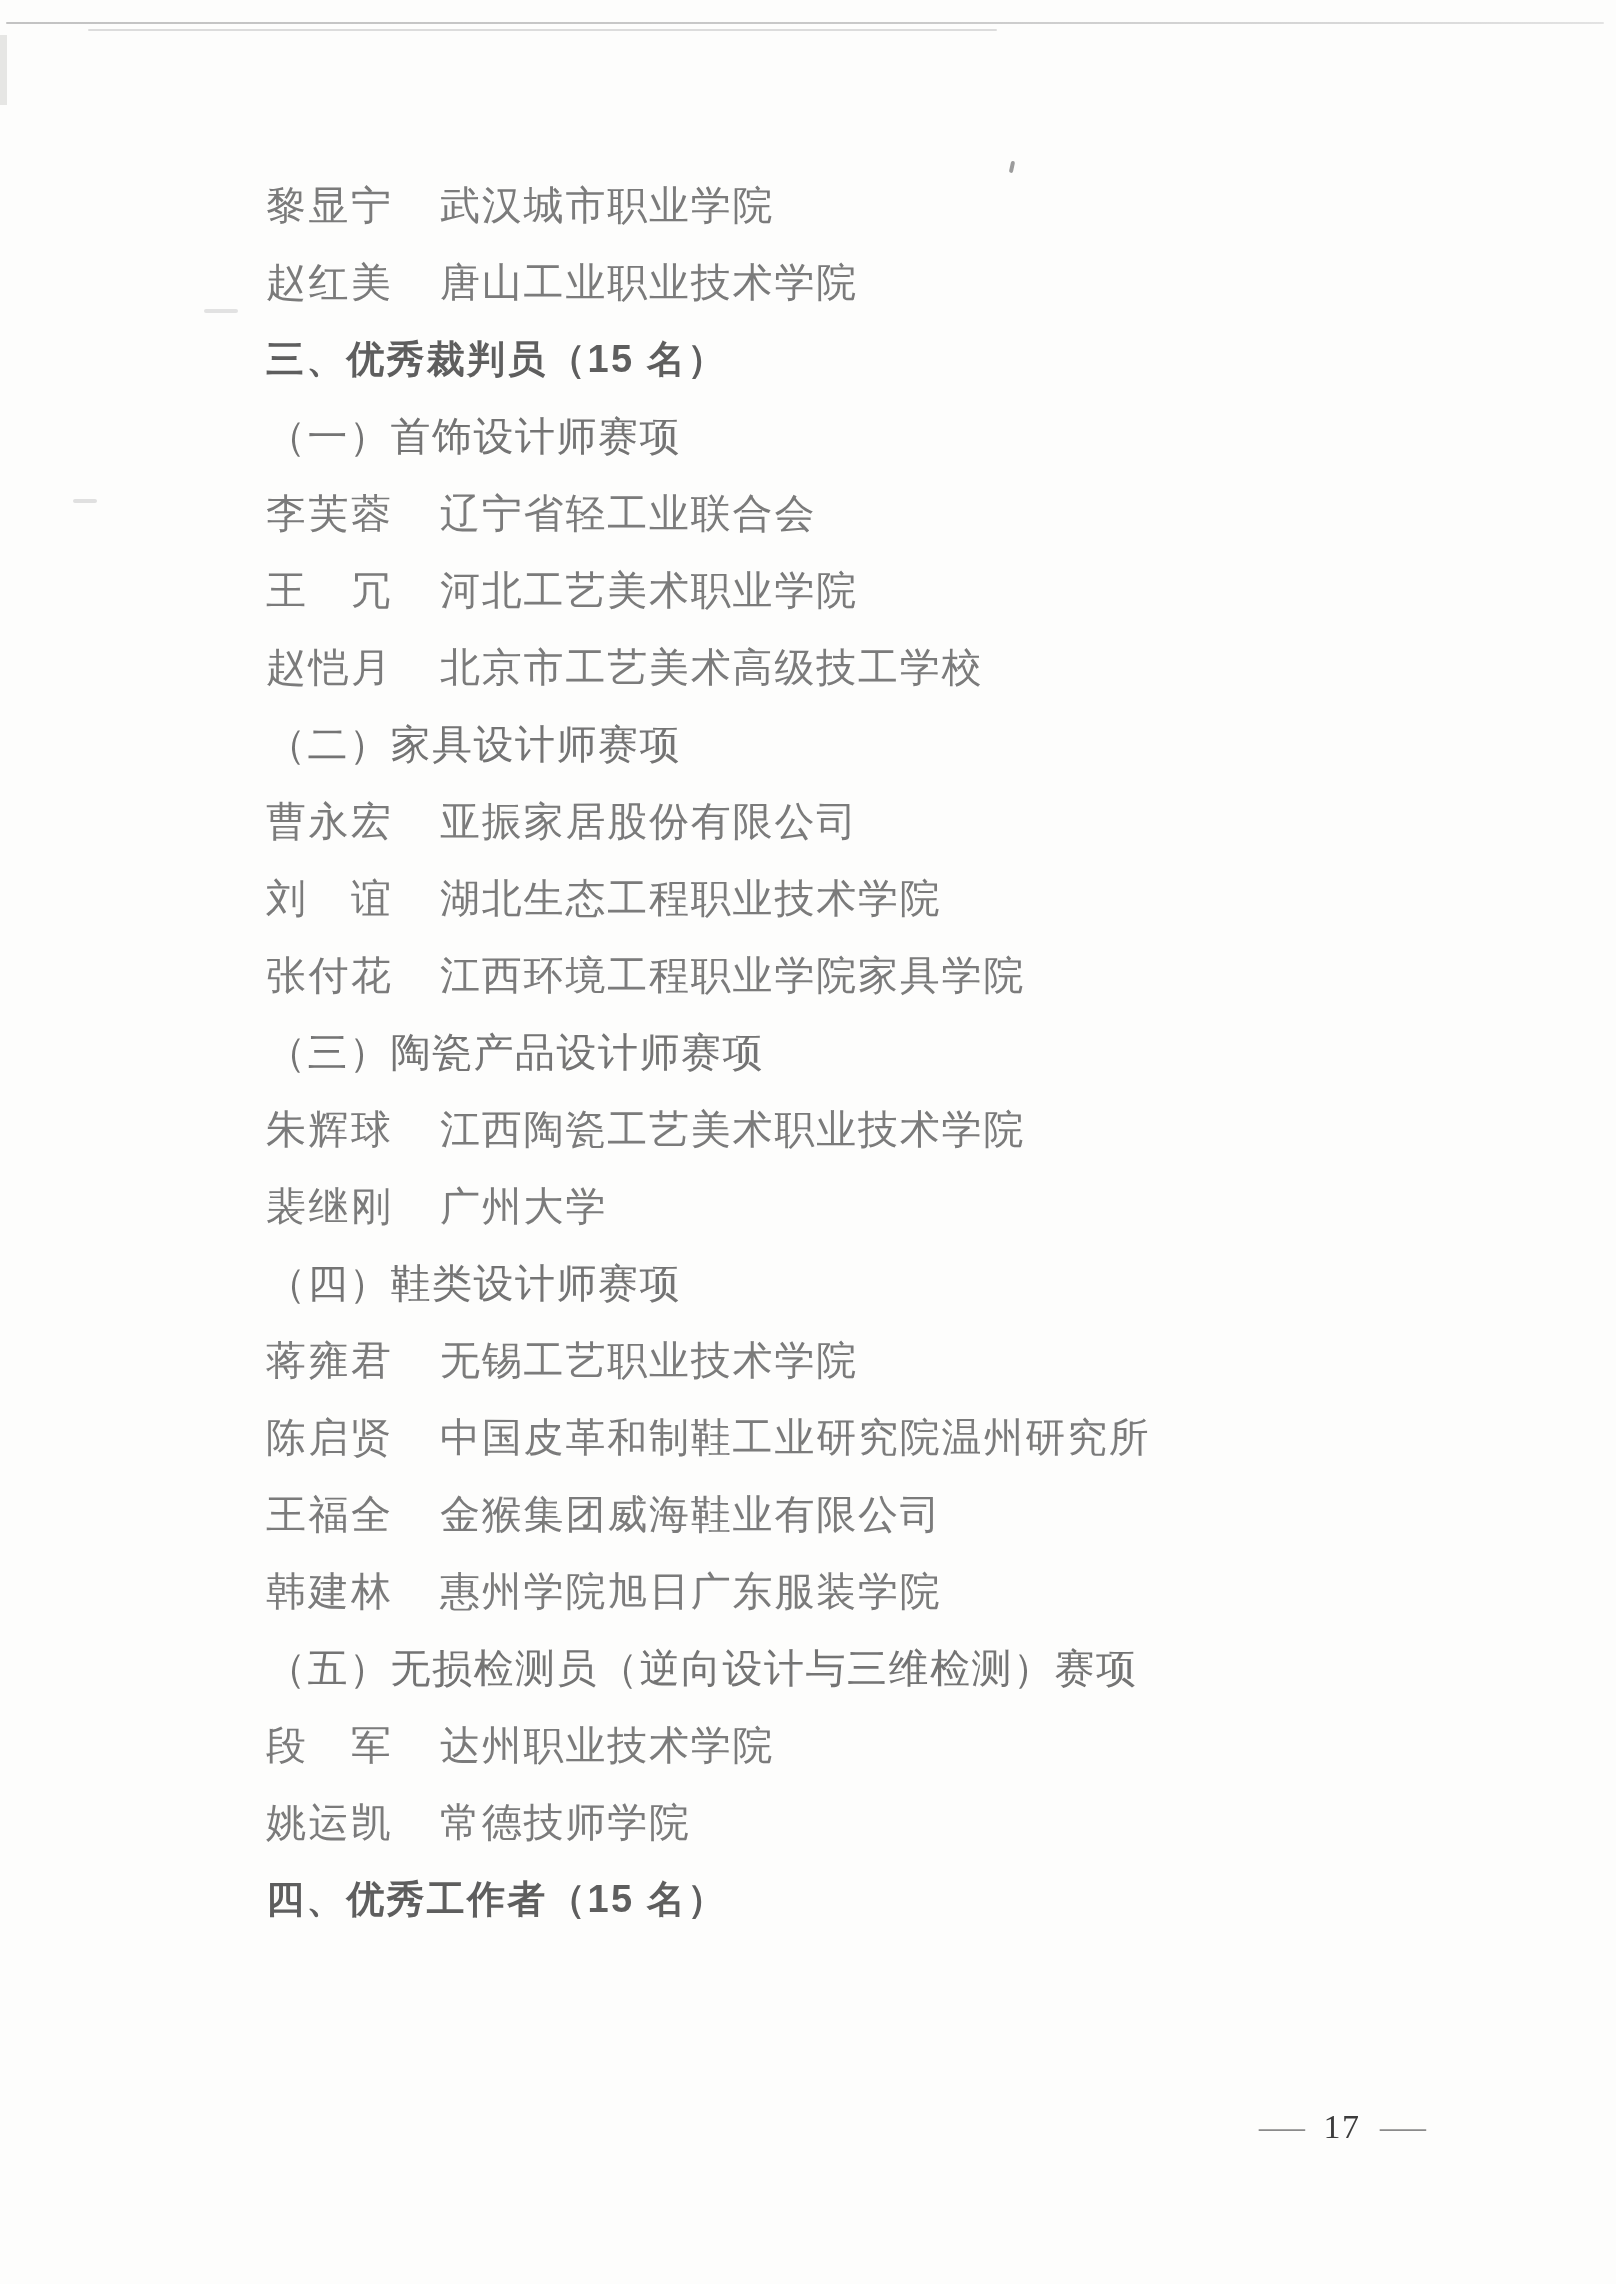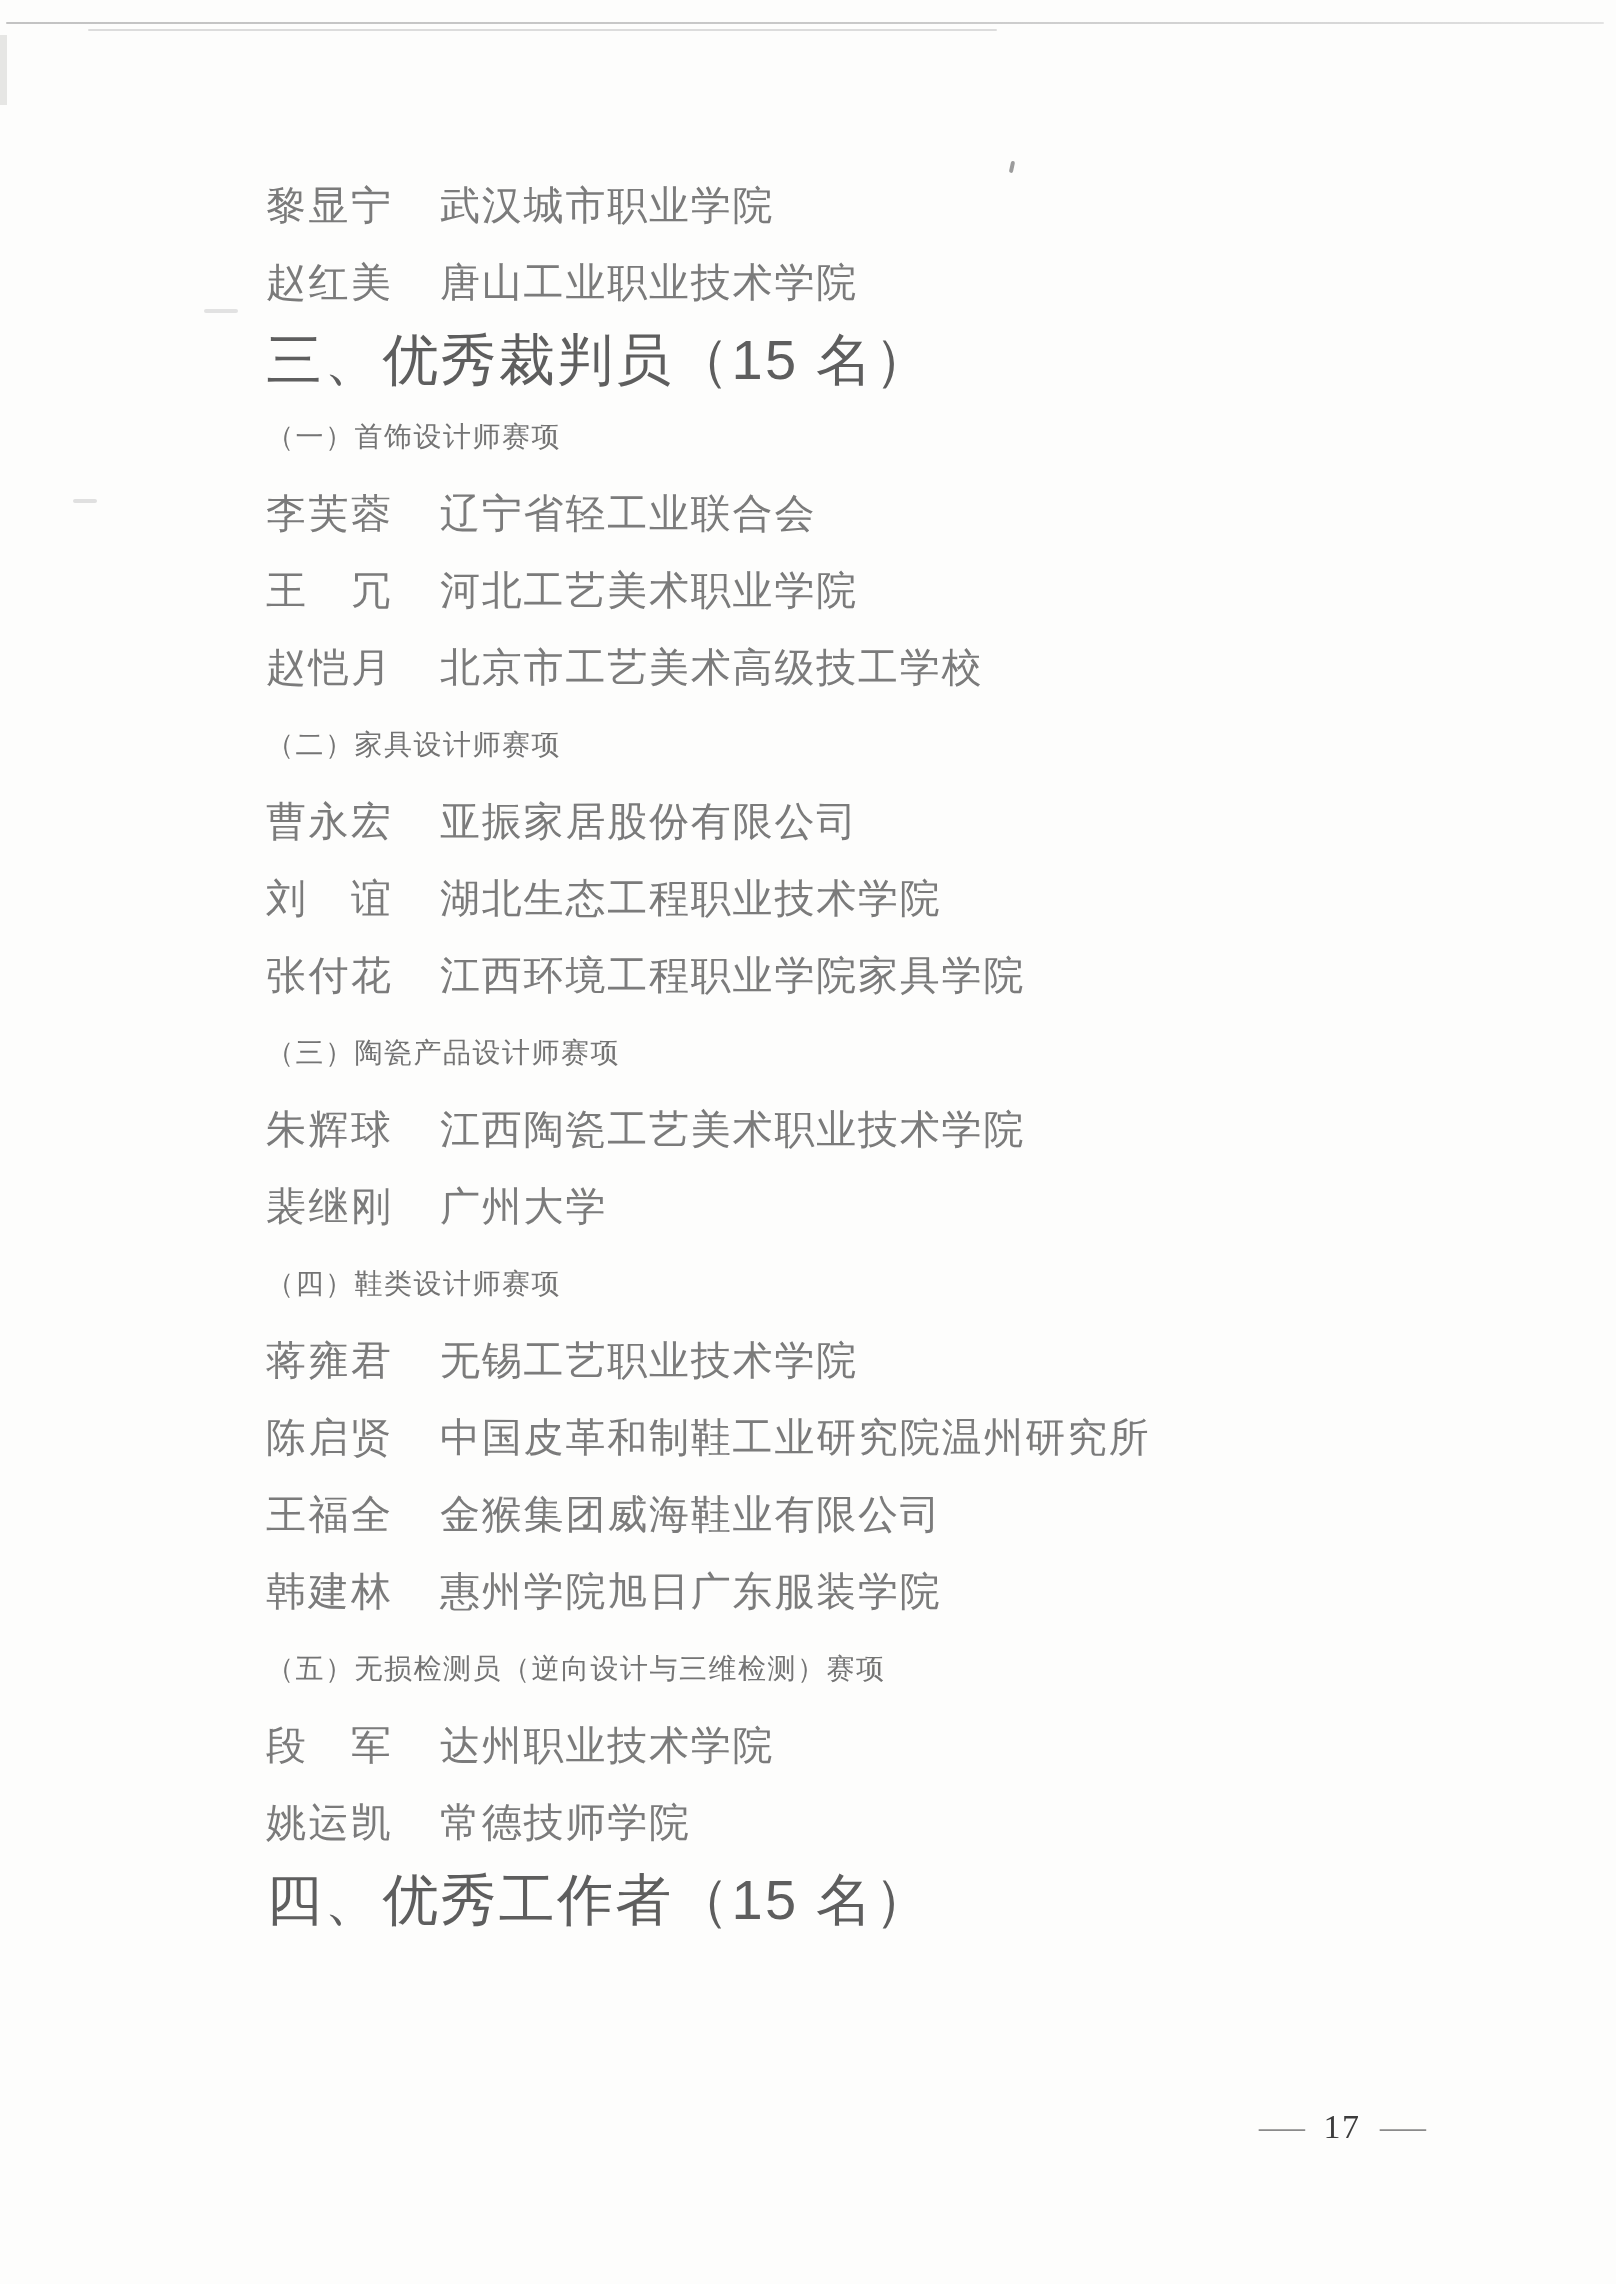--- a/index.html
+++ b/index.html
@@ -103,8 +103,8 @@
   }
   .line.section {
     font-family: "Liberation Sans", "DejaVu Sans", sans-serif;
-    font-size: 56px;
-    font-weight: normal;
+    font-size: 38px;
+    font-weight: bold;
     letter-spacing: 2.2px;
     color: var(--heading-text, #5e5e5e);
   }

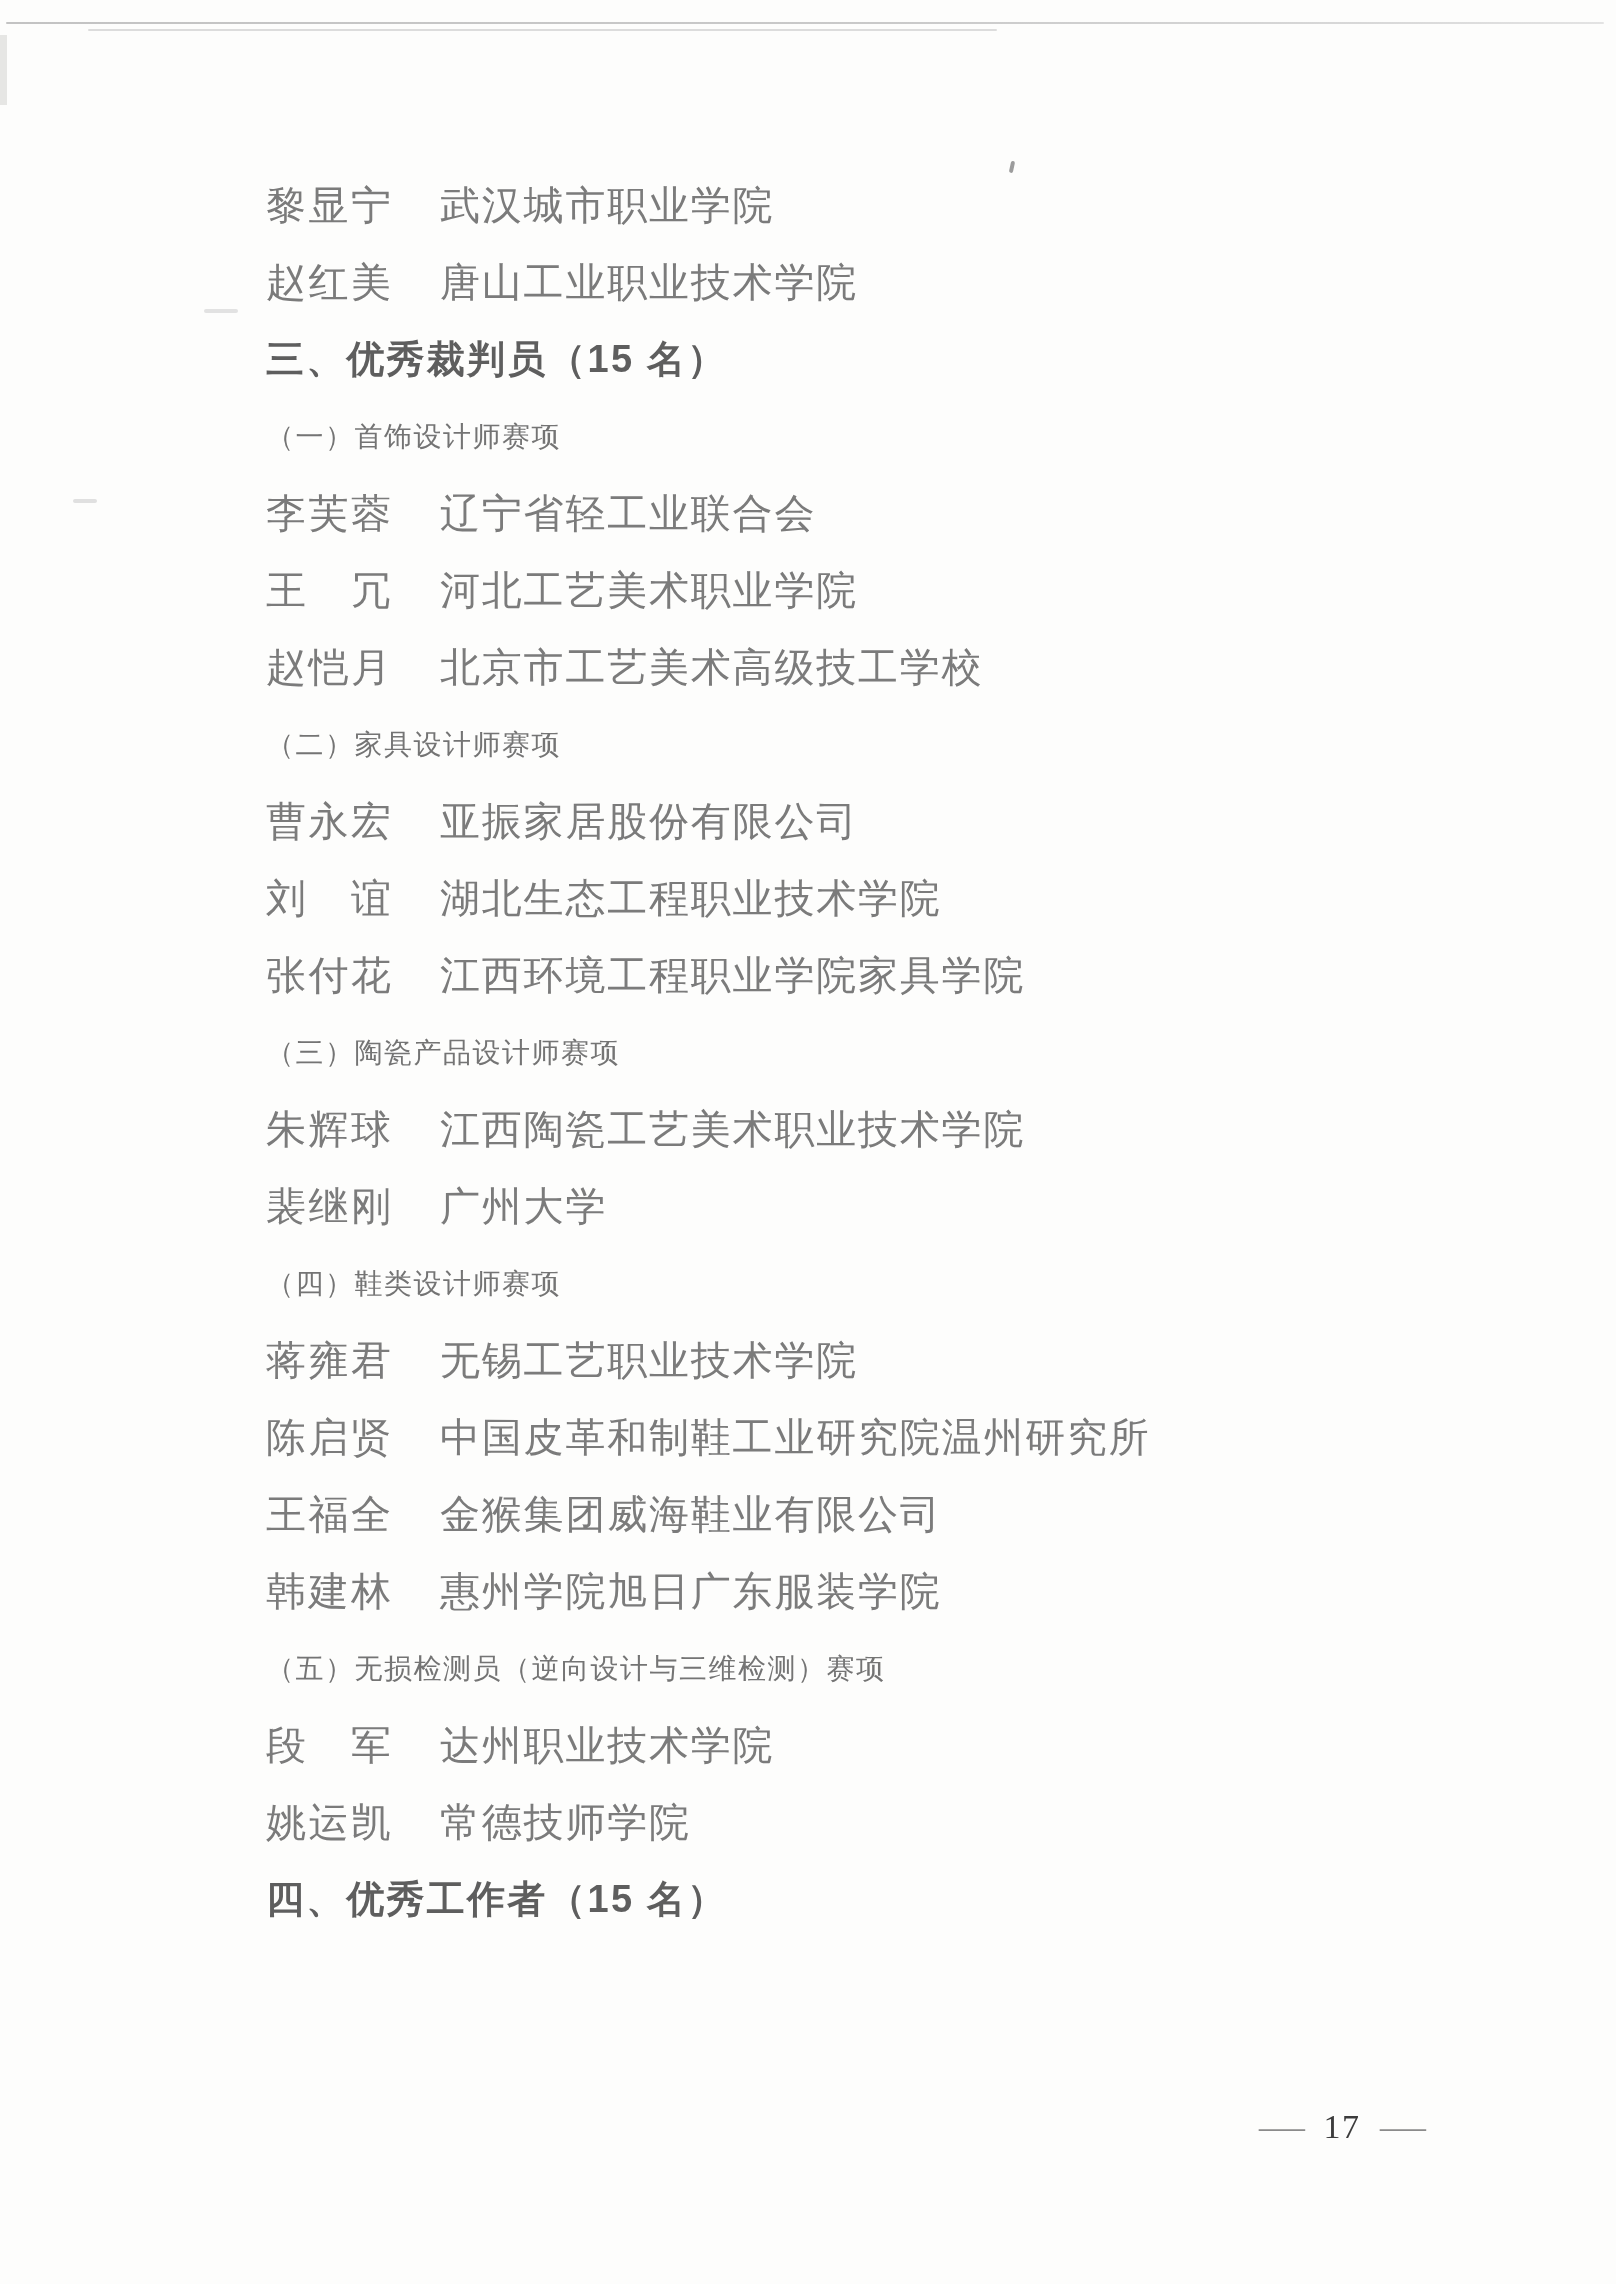--- a/index.html
+++ b/index.html
@@ -97,7 +97,7 @@
     letter-spacing: 1.8px;
   }
   .line.subsection {
-    font-size: 28px;
+    font-size: 40px;
     letter-spacing: 1.5px;
     color: var(--subsection-text, #747474);
   }

